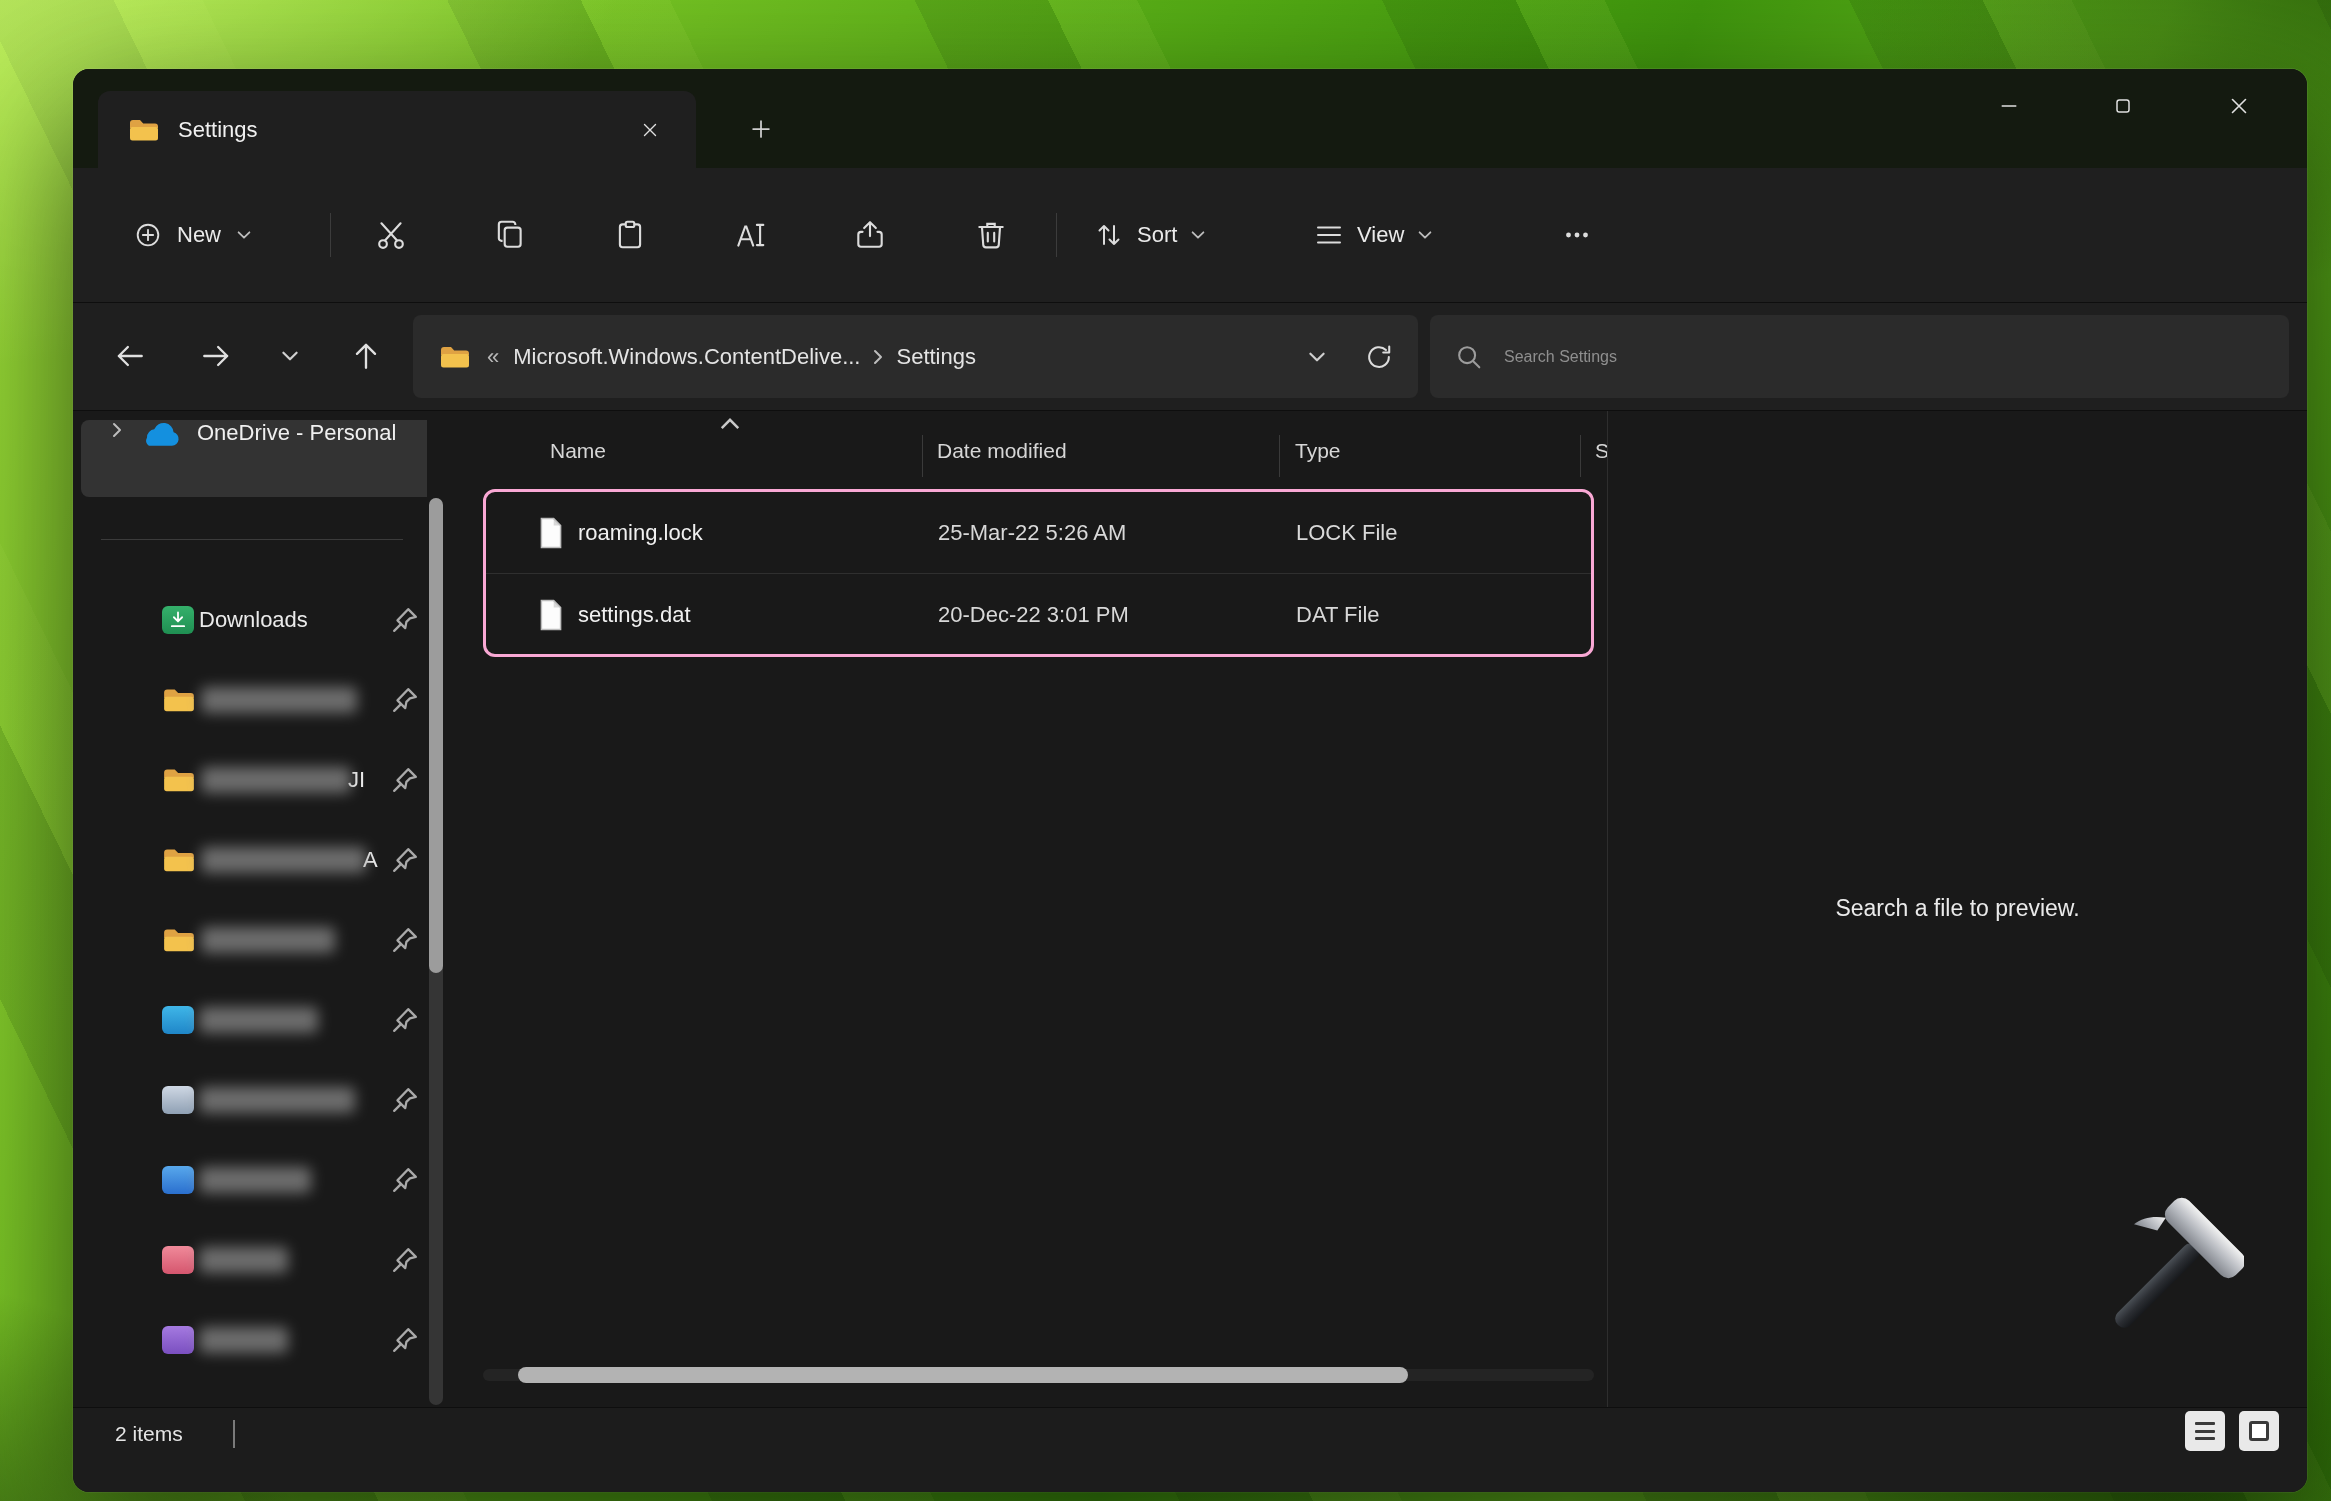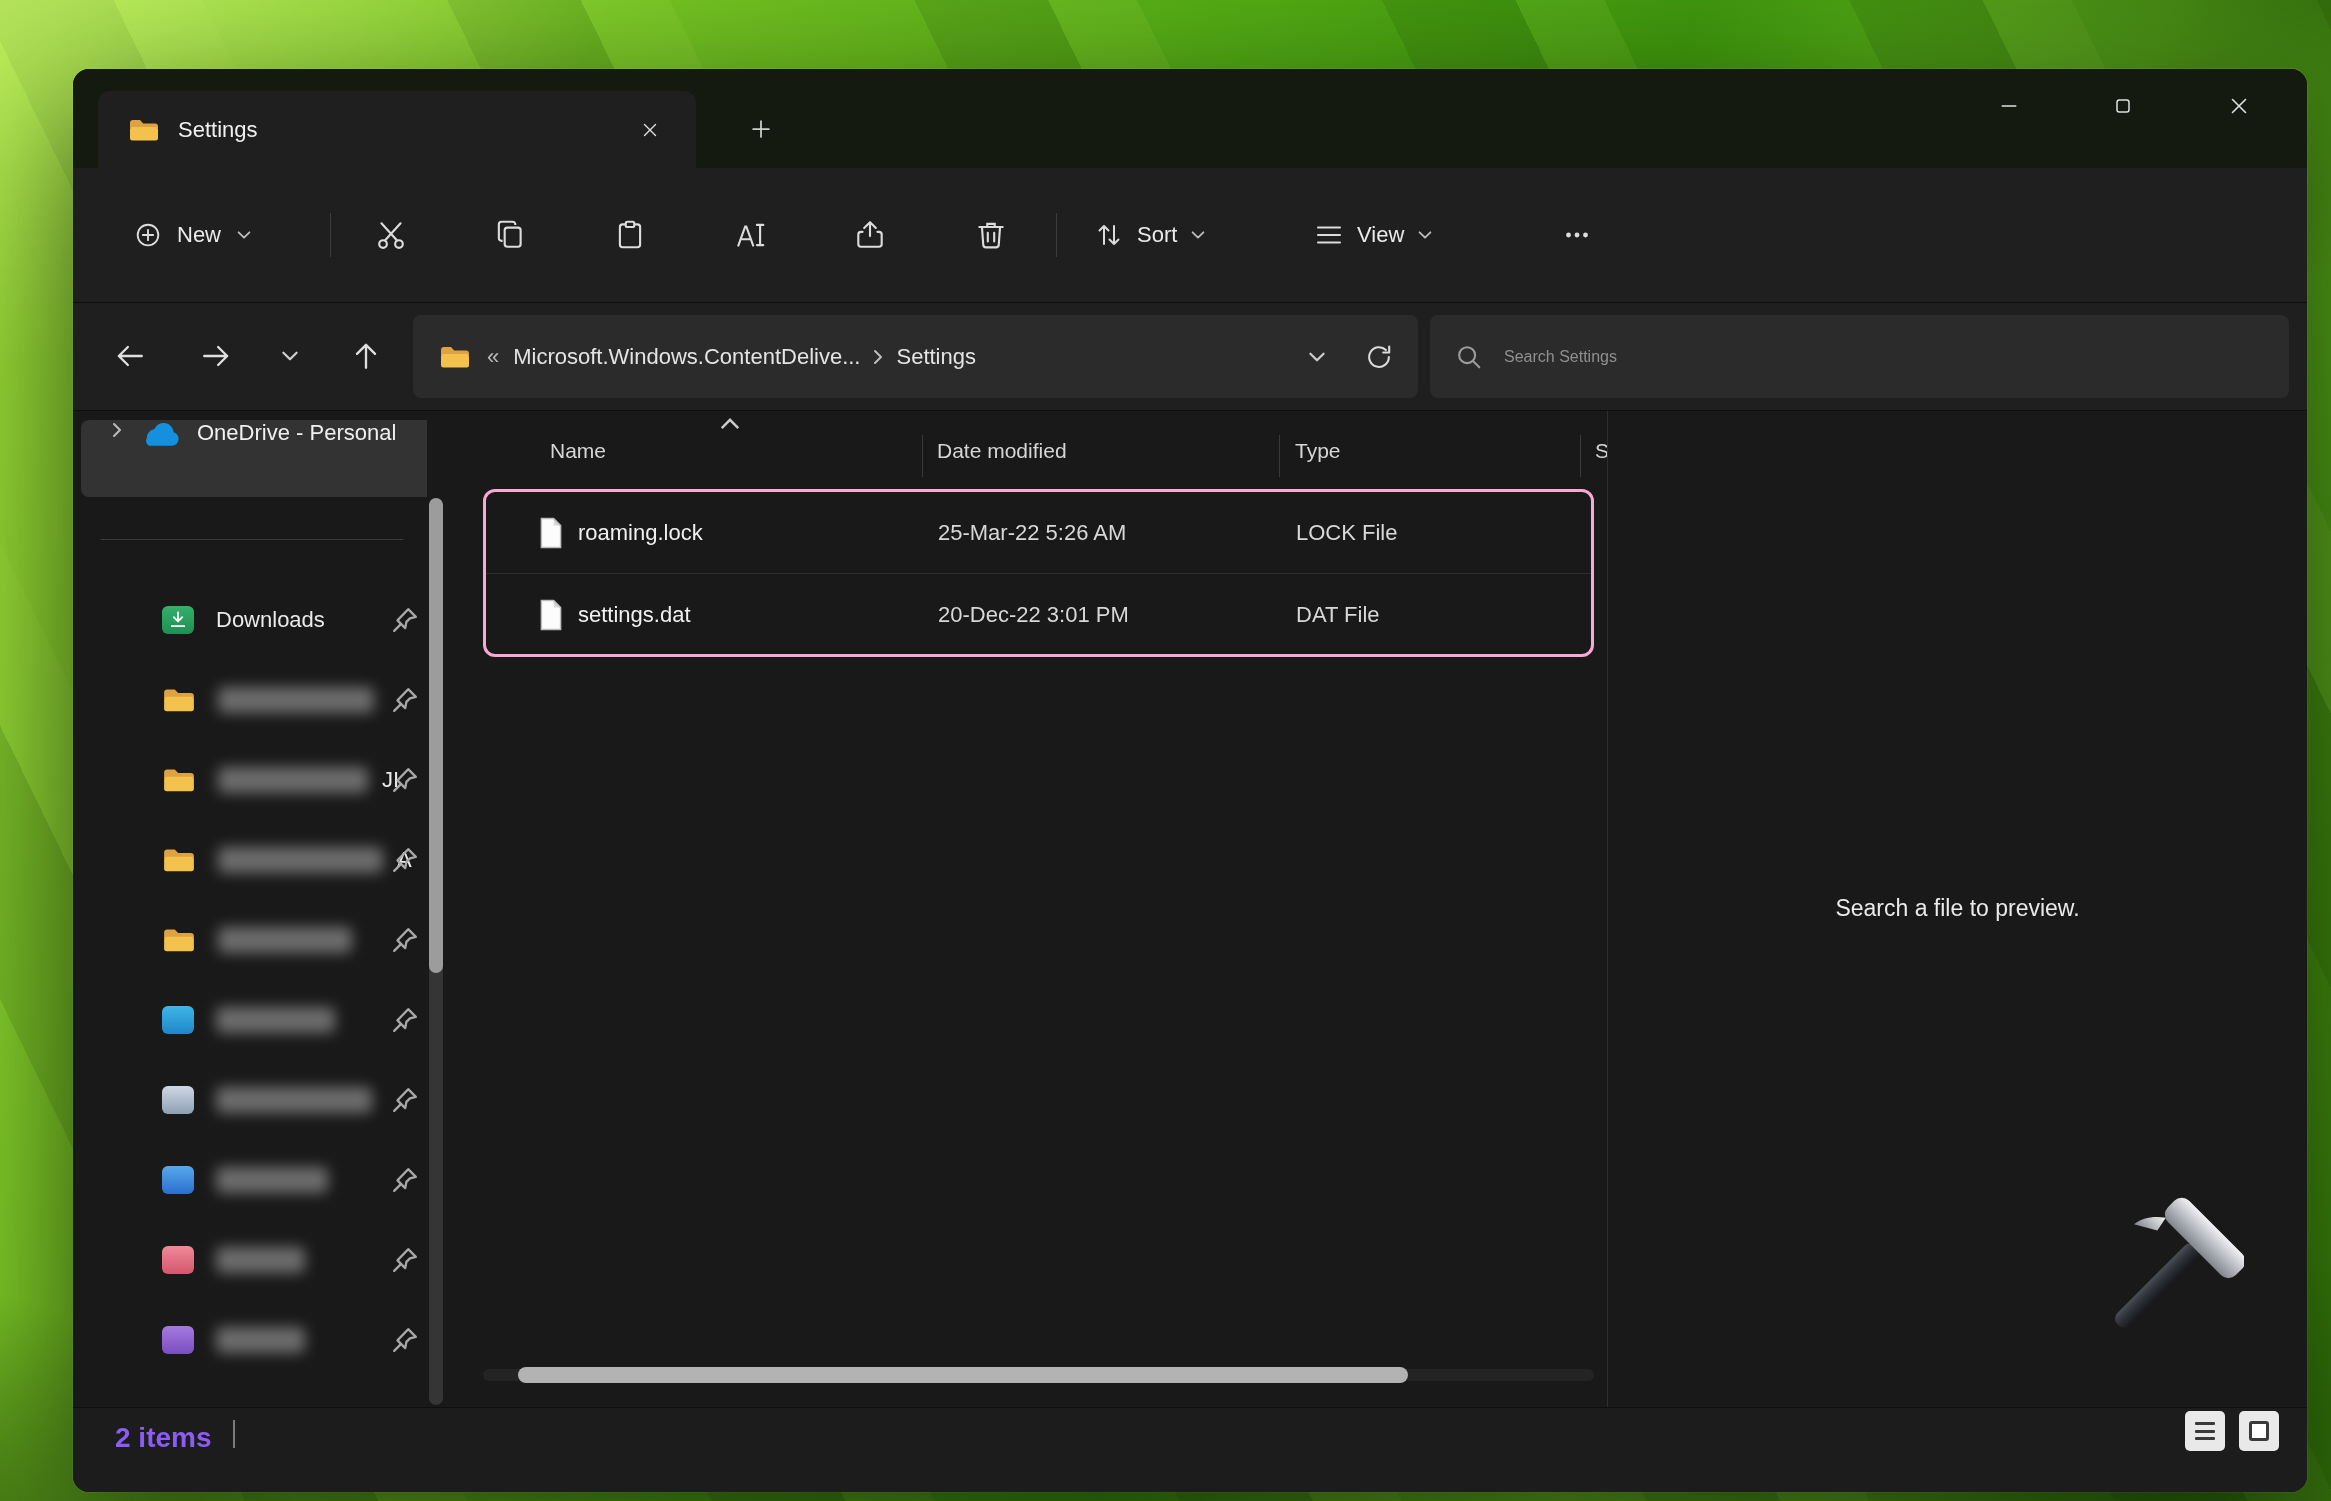--- a/index.html
+++ b/index.html
@@ -55,7 +55,7 @@
     display:flex;color:#f0f0f0;font-size:22px;white-space:nowrap;overflow:hidden;}
   .sidesep{position:absolute;left:28px;top:128px;width:302px;height:1px;background:#3b3b3b;}
   .sitem{position:absolute;left:8px;width:346px;height:68px;border-radius:8px;
-    display:flex;align-items:center;padding-left:81px;box-sizing:border-box;gap:22px;
+    display:flex;align-items:center;padding-left:81px;box-sizing:border-box;gap:5px;
     color:#eaeaea;font-size:22px;}
   .sitem .pin{position:absolute;right:8px;top:20px;width:28px;height:28px;}
   .blur{height:26px;border-radius:5px;background:#909090;filter:blur(7px);opacity:.7;}

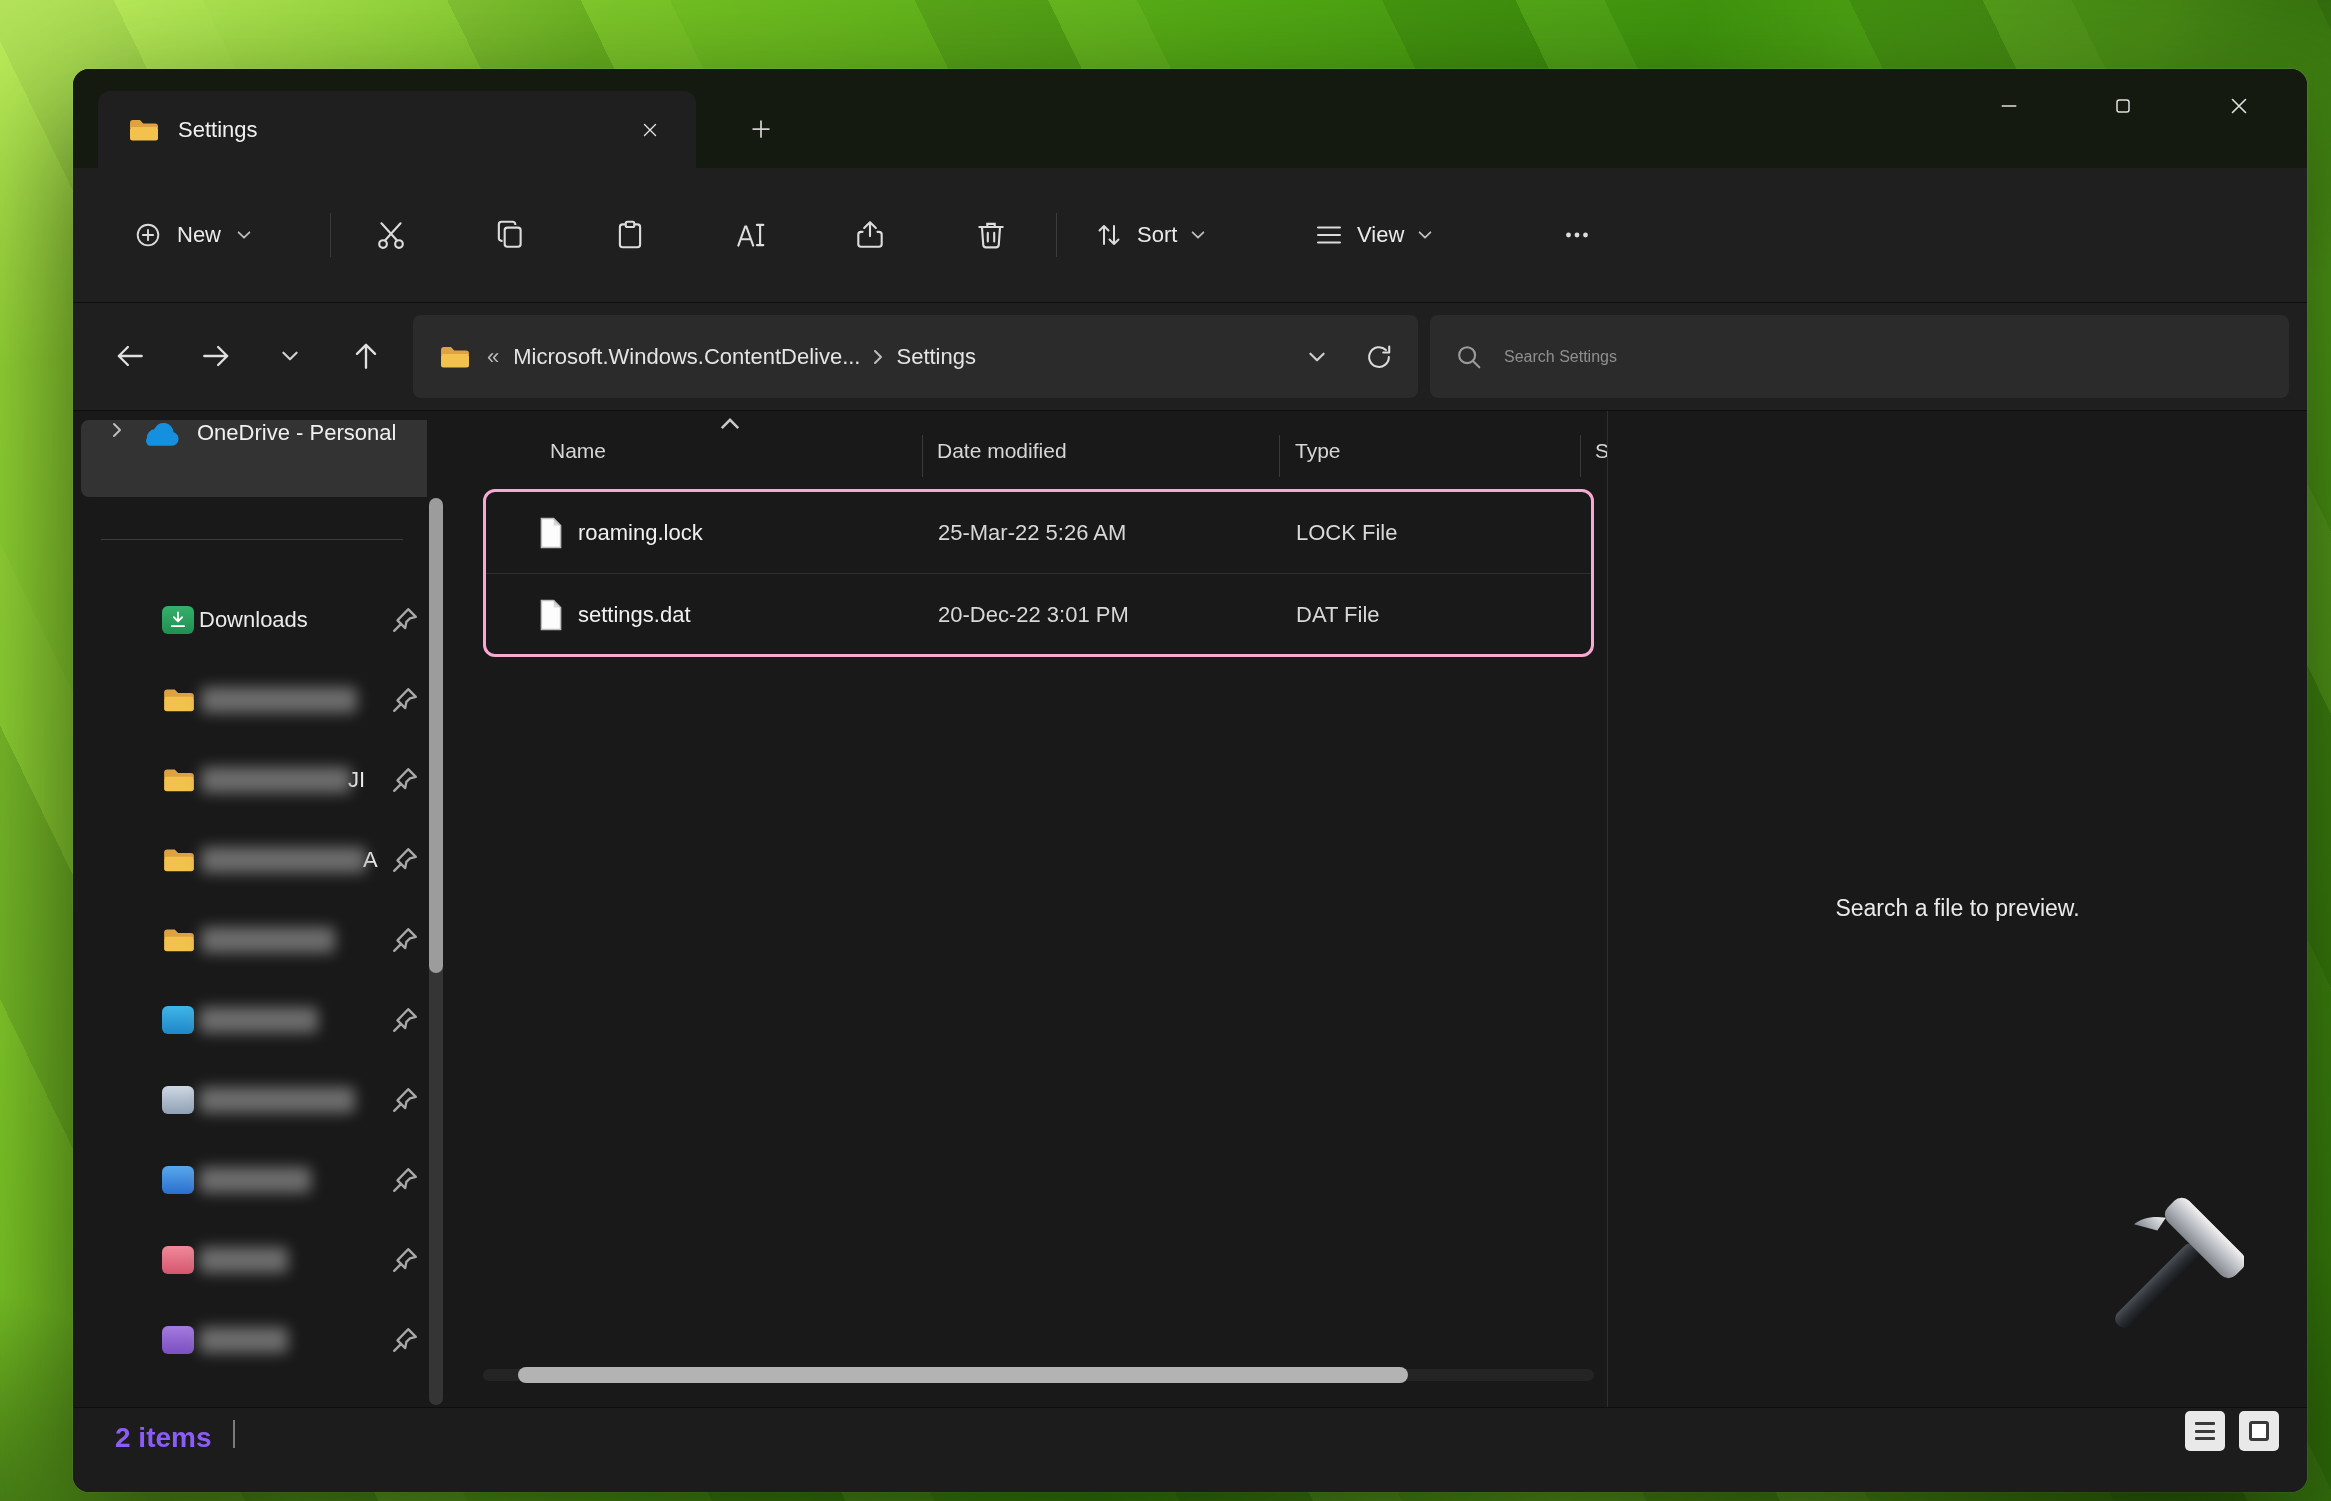--- a/index.html
+++ b/index.html
@@ -88,7 +88,7 @@
   .hammer{position:absolute;left:486px;top:785px;width:150px;height:156px;}
   
   .statusbar{position:relative;height:87px;background:#1c1c1c;border-top:1px solid #0e0e0e;}
-  .count{position:absolute;left:42px;top:14px;color:#8b5cf6;font-size:28px;font-weight:bold;}
+  .count{position:absolute;left:42px;top:14px;color:#e5e5e5;font-size:21px;}
   .sbdiv{position:absolute;left:160px;top:12px;width:2px;height:28px;background:#7a7a7a;}
   .vt{position:absolute;top:3px;width:40px;height:40px;background:#e9e9e9;border-radius:5px;
     display:flex;align-items:center;justify-content:center;}

